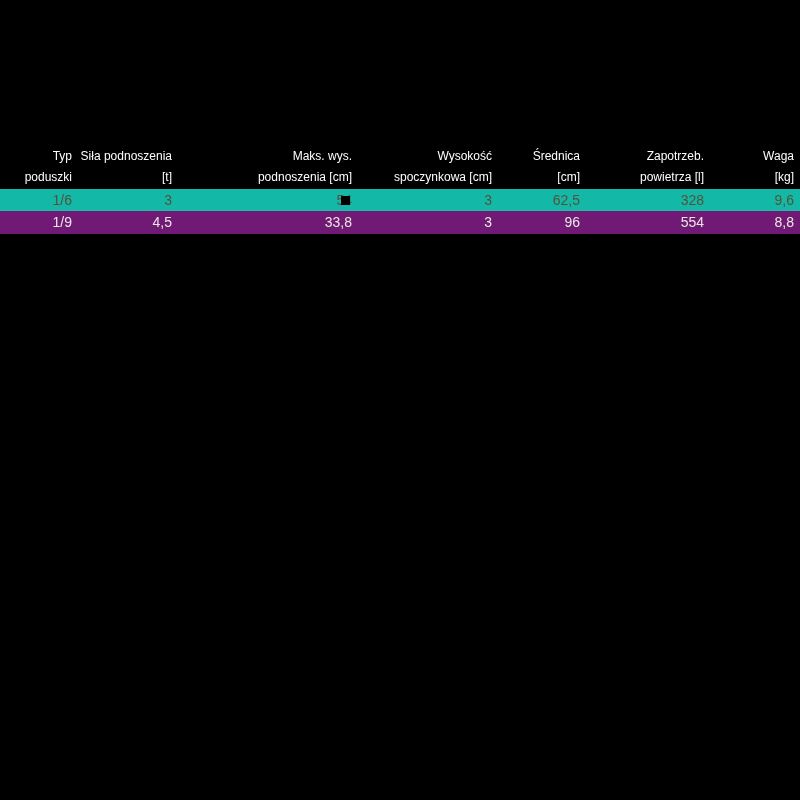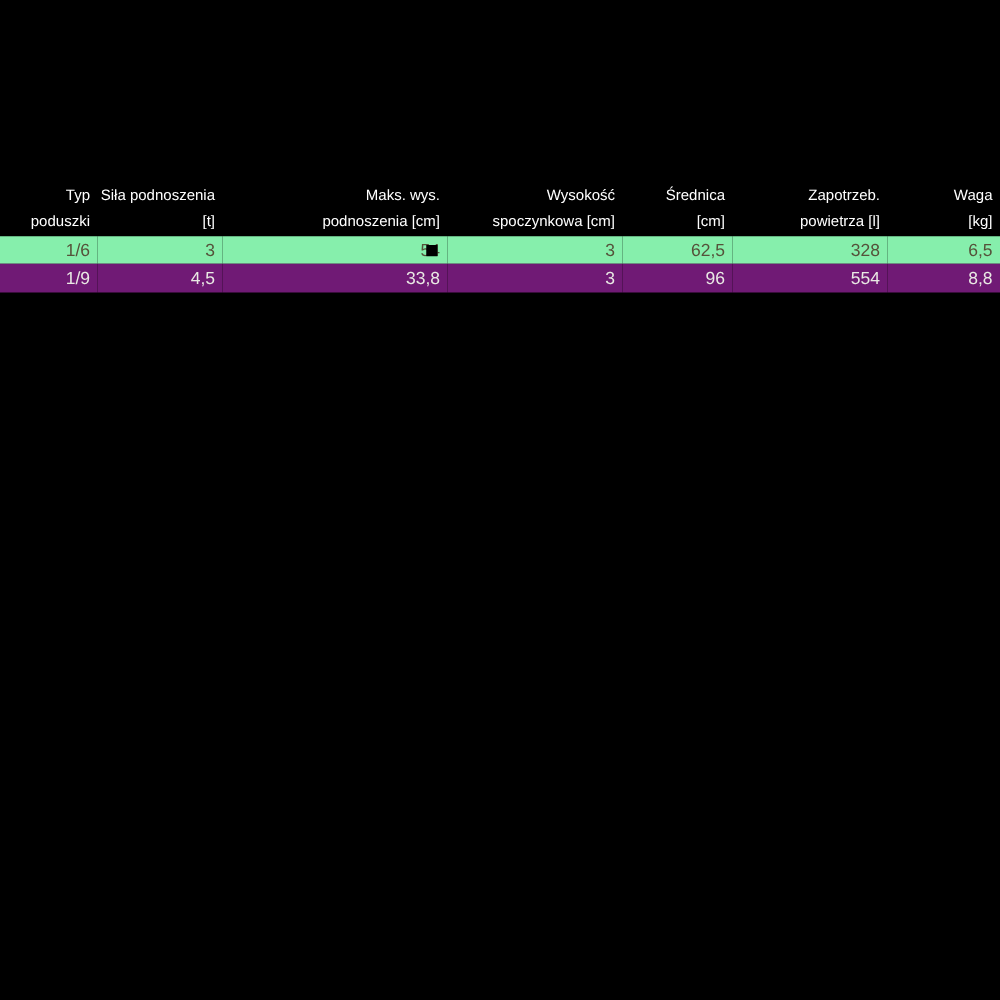--- a/index.html
+++ b/index.html
@@ -68,7 +68,7 @@
 
   
   tbody tr.row-light td {
-    background: #86efac;
+    background: #14b8a6;
     color: #55523a;
     height: 22px;
     line-height: 22px;

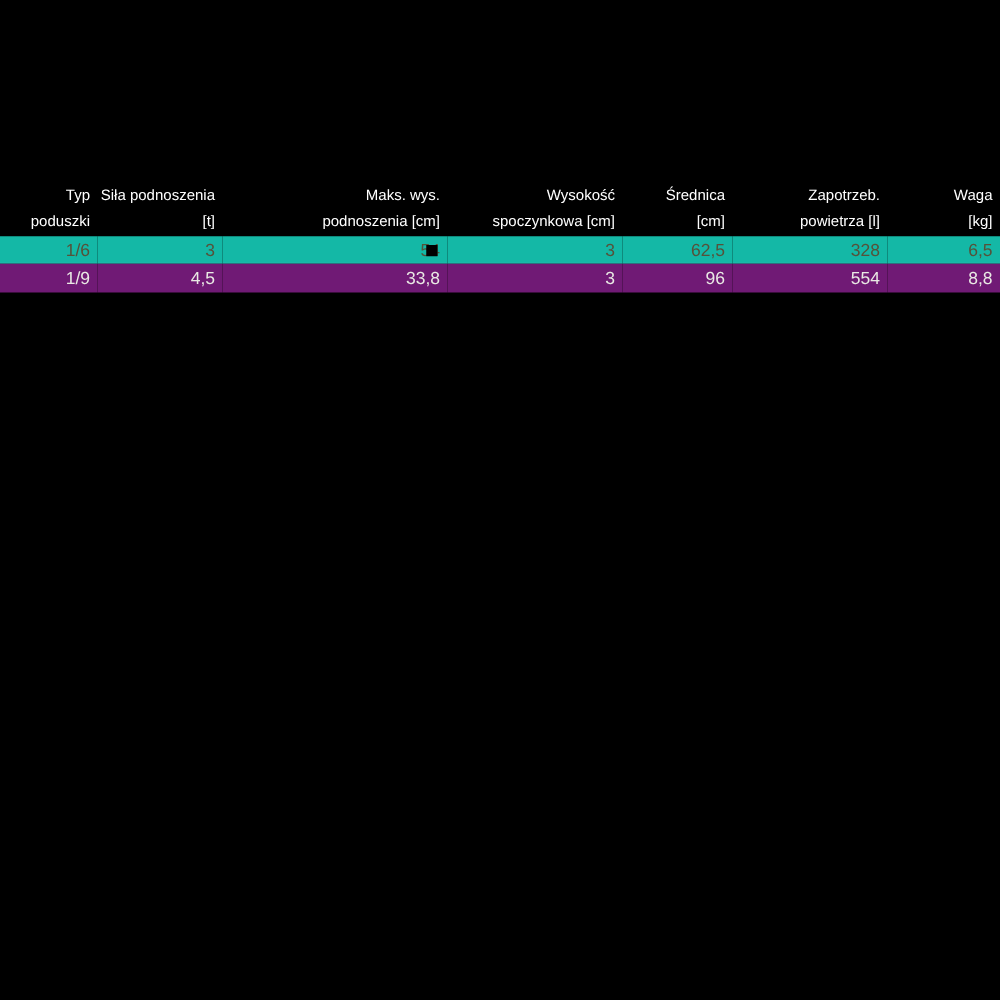--- a/index.html
+++ b/index.html
@@ -139,7 +139,7 @@
         <td>3</td>
         <td>62,5</td>
         <td>328</td>
-        <td>6,5</td>
+        <td>9,6</td>
       </tr>
       <tr class="row-dark">
         <td>1/9</td>

